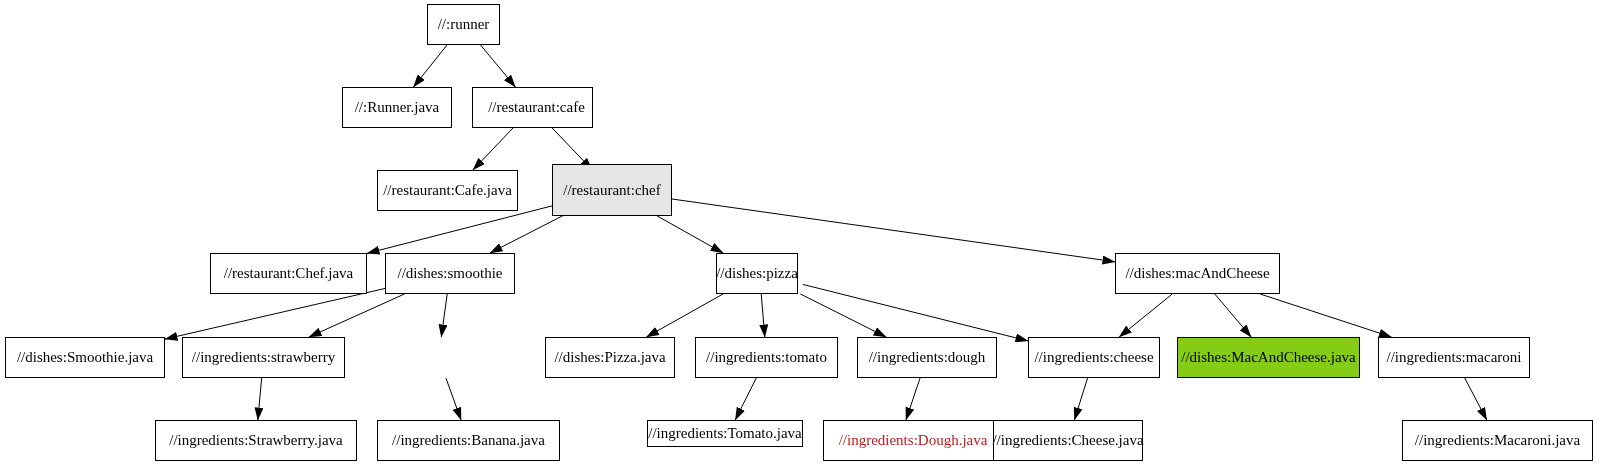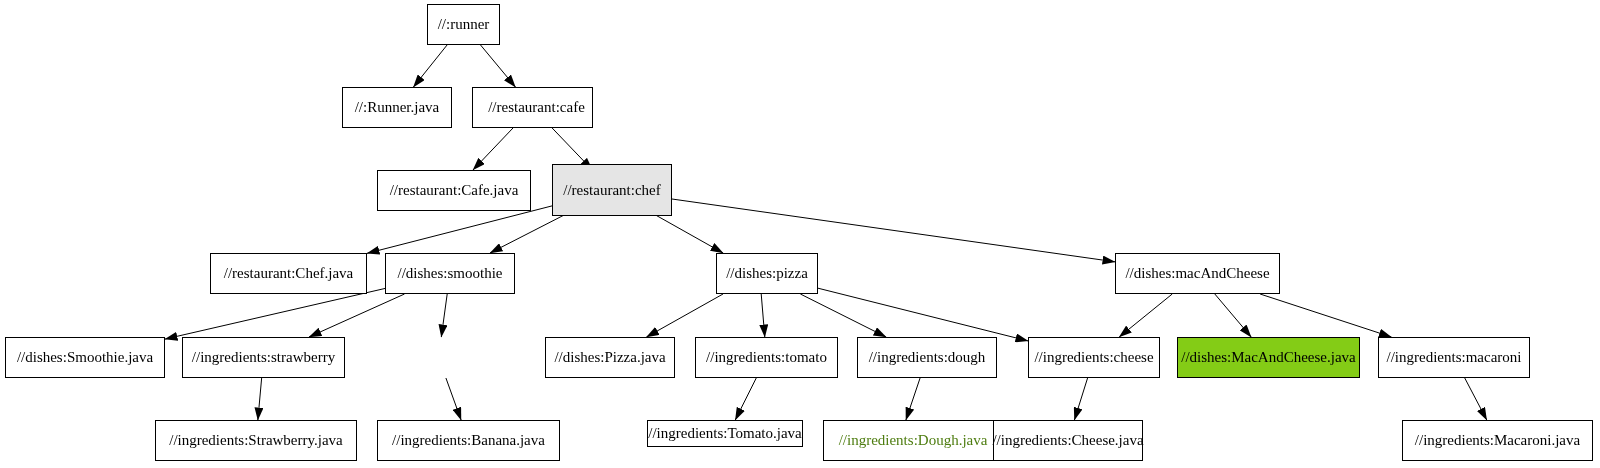--- a/index.html
+++ b/index.html
@@ -76,7 +76,7 @@
 <div class="node" style="left: 427px; top: 4px; width: 73px; height: 41px; background: rgb(255, 255, 255); border-color: rgb(0, 0, 0); color: rgb(0, 0, 0);">//:runner</div>
     <div class="node" style="left: 342px; top: 87px; width: 110px; height: 41px; background: rgb(255, 255, 255); border-color: rgb(0, 0, 0); color: rgb(0, 0, 0);">//:Runner.java</div>
     <div class="node" style="left: 472px; top: 87px; width: 121px; height: 41px; background: rgb(255, 255, 255); border-color: rgb(0, 0, 0); color: rgb(0, 0, 0); padding-left: 8px;">//restaurant:cafe</div>
-    <div class="node" style="left: 377px; top: 170px; width: 154px; height: 41px; background: rgb(255, 255, 255); border-color: rgb(0, 0, 0); color: rgb(0, 0, 0);">//restaurant:Cafe.java</div>
+    <div class="node" style="left: 377px; top: 170px; width: 141px; height: 41px; background: rgb(255, 255, 255); border-color: rgb(0, 0, 0); color: rgb(0, 0, 0);">//restaurant:Cafe.java</div>
     <div class="node" style="left: 552px; top: 164px; width: 120px; height: 52px; background: #e5e5e5; border-color: rgb(0, 0, 0); color: rgb(0, 0, 0);">//restaurant:chef</div>
     <div class="node" style="left: 210px; top: 253px; width: 157px; height: 41px; background: rgb(255, 255, 255); border-color: rgb(0, 0, 0); color: rgb(0, 0, 0);">//restaurant:Chef.java</div>
     <div class="node" style="left: 385px; top: 253px; width: 130px; height: 41px; background: rgb(255, 255, 255); border-color: rgb(0, 0, 0); color: rgb(0, 0, 0);">//dishes:smoothie</div>

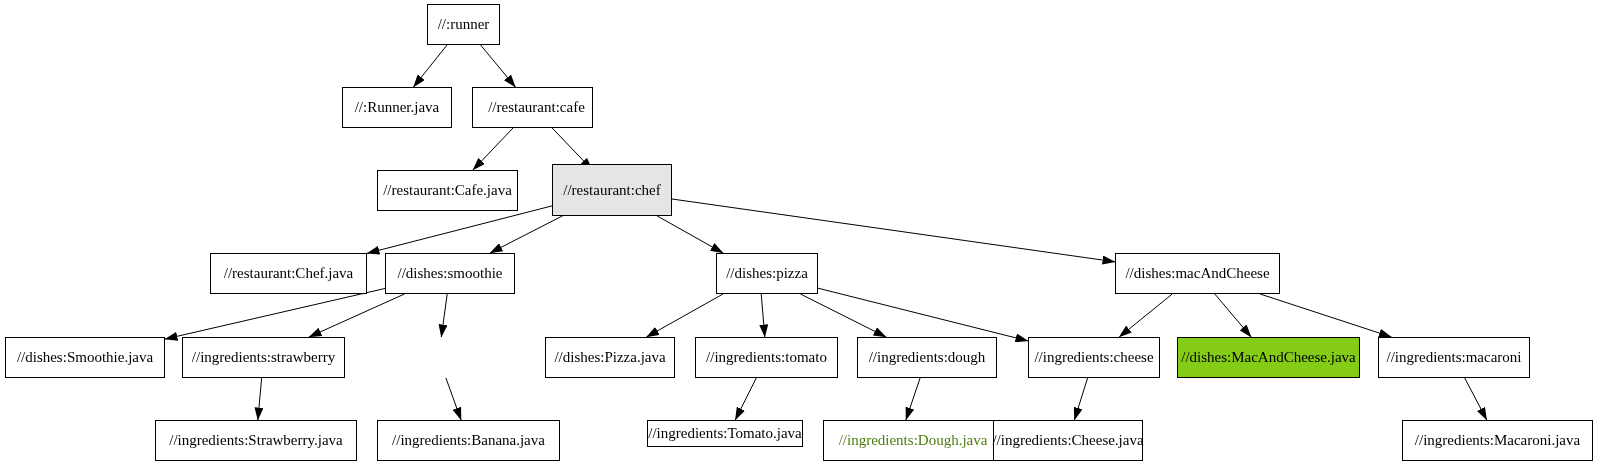--- a/index.html
+++ b/index.html
@@ -80,7 +80,7 @@
     <div class="node" style="left: 552px; top: 164px; width: 120px; height: 52px; background: #e5e5e5; border-color: rgb(0, 0, 0); color: rgb(0, 0, 0);">//restaurant:chef</div>
     <div class="node" style="left: 210px; top: 253px; width: 157px; height: 41px; background: rgb(255, 255, 255); border-color: rgb(0, 0, 0); color: rgb(0, 0, 0);">//restaurant:Chef.java</div>
     <div class="node" style="left: 385px; top: 253px; width: 130px; height: 41px; background: rgb(255, 255, 255); border-color: rgb(0, 0, 0); color: rgb(0, 0, 0);">//dishes:smoothie</div>
-    <div class="node" style="left: 716px; top: 253px; width: 102px; height: 41px; background: rgb(255, 255, 255); border-color: rgb(0, 0, 0); color: rgb(0, 0, 0);">//dishes:pizza</div>
+    <div class="node" style="left: 716px; top: 253px; width: 82px; height: 41px; background: rgb(255, 255, 255); border-color: rgb(0, 0, 0); color: rgb(0, 0, 0);">//dishes:pizza</div>
     <div class="node" style="left: 1115px; top: 253px; width: 165px; height: 41px; background: rgb(255, 255, 255); border-color: rgb(0, 0, 0); color: rgb(0, 0, 0);">//dishes:macAndCheese</div>
     <div class="node" style="left: 5px; top: 337px; width: 160px; height: 41px; background: rgb(255, 255, 255); border-color: rgb(0, 0, 0); color: rgb(0, 0, 0);">//dishes:Smoothie.java</div>
     <div class="node" style="left: 182px; top: 337px; width: 163px; height: 41px; background: rgb(255, 255, 255); border-color: rgb(0, 0, 0); color: rgb(0, 0, 0);">//ingredients:strawberry</div>

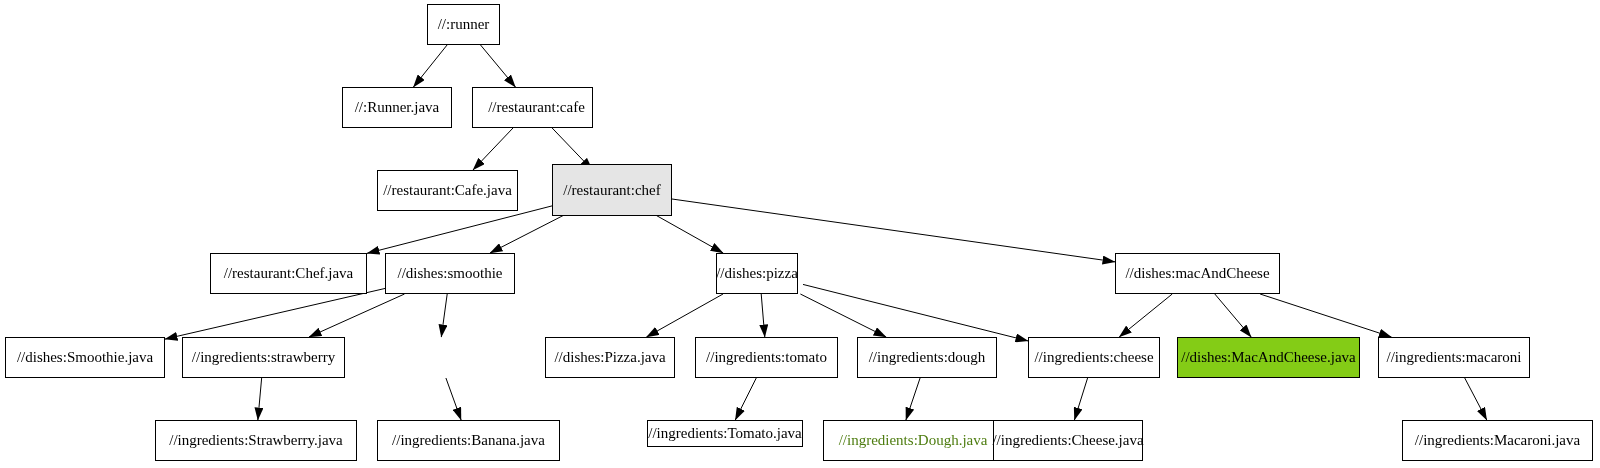--- a/index.html
+++ b/index.html
@@ -93,7 +93,7 @@
     <div class="node" style="left: 155px; top: 420px; width: 202px; height: 41px; background: rgb(255, 255, 255); border-color: rgb(0, 0, 0); color: rgb(0, 0, 0);">//ingredients:Strawberry.java</div>
     <div class="node" style="left: 377px; top: 420px; width: 183px; height: 41px; background: rgb(255, 255, 255); border-color: rgb(0, 0, 0); color: rgb(0, 0, 0);">//ingredients:Banana.java</div>
     <div class="node" style="left: 647px; top: 420px; width: 156px; height: 27px; background: rgb(255, 255, 255); border-color: rgb(0, 0, 0); color: rgb(0, 0, 0);">//ingredients:Tomato.java</div>
-    <div class="node" style="left: 823px; top: 420px; width: 180px; height: 41px; background: rgb(255, 255, 255); border-color: rgb(0, 0, 0); color: #4d7c0f;">//ingredients:Dough.java</div>
+    <div class="node" style="left: 823px; top: 420px; width: 180px; height: 41px; background: rgb(255, 255, 255); border-color: rgb(0, 0, 0); color: #b91c1c;">//ingredients:Dough.java</div>
     <div class="node" style="left: 993px; top: 420px; width: 150px; height: 41px; background: rgb(255, 255, 255); border-color: rgb(0, 0, 0); color: rgb(0, 0, 0);">//ingredients:Cheese.java</div>
     <div class="node" style="left: 1402px; top: 420px; width: 191px; height: 41px; background: rgb(255, 255, 255); border-color: rgb(0, 0, 0); color: rgb(0, 0, 0);">//ingredients:Macaroni.java</div>
   </div>

